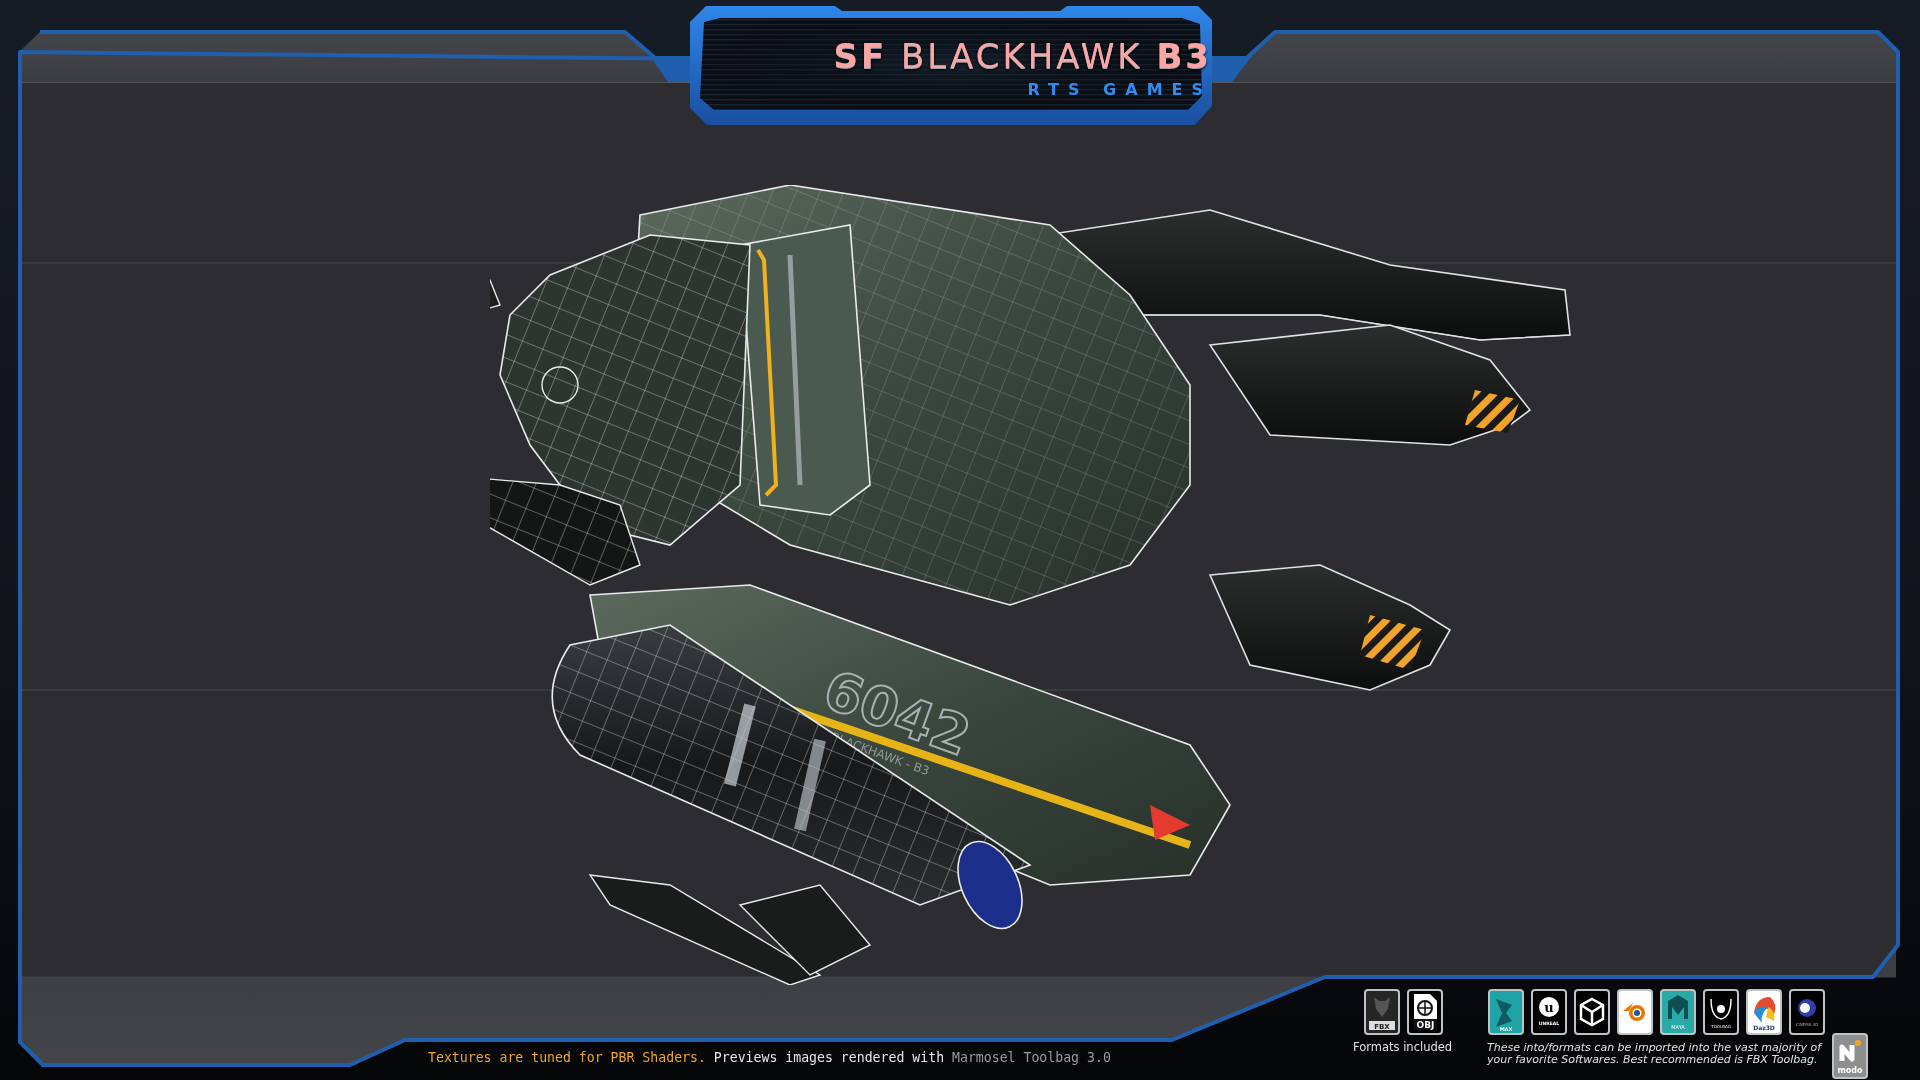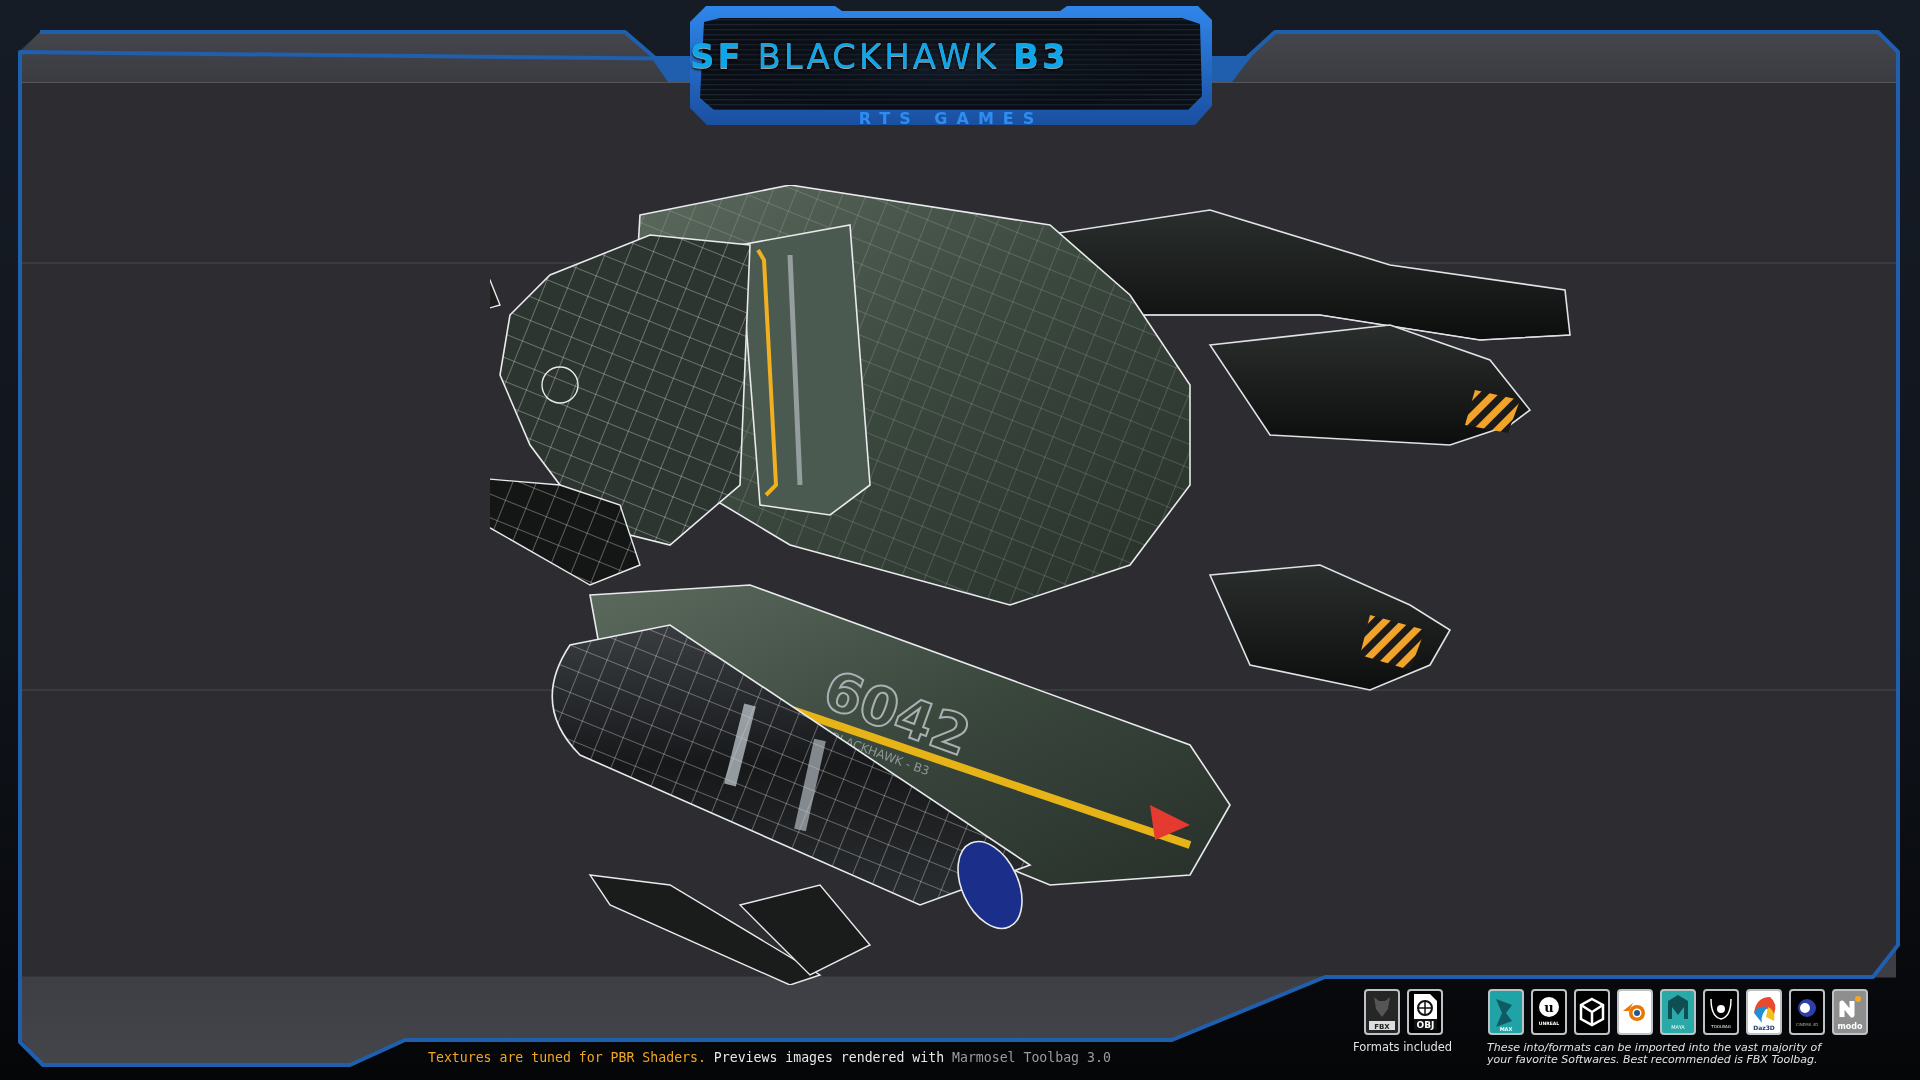--- a/index.html
+++ b/index.html
@@ -8,7 +8,7 @@
   svg.frame{position:absolute;left:0;top:0;width:1920px;height:1080px;}
   .title-badge{position:absolute;left:690px;top:6px;width:522px;height:119px;}
   .title-inner{position:absolute;left:0;top:0;width:100%;height:100%;}
-  .title-text{position:absolute;left:0;right:0;top:30px;text-align:left;font-family:"DejaVu Sans",sans-serif;font-size:34px;letter-spacing:3px;color:#0ea5e9;text-shadow:0 1px 0 #9aa0a6,0 2px 3px #000;}
+  .title-text{position:absolute;left:0;right:0;top:30px;text-align:right;font-family:"DejaVu Sans",sans-serif;font-size:34px;letter-spacing:3px;color:#fca5a5;text-shadow:0 1px 0 #9aa0a6,0 2px 3px #000;}
   .title-text .bold{font-weight:bold;}
   .subtitle{position:absolute;left:0;right:0;top:74px;text-align:center;font-family:"DejaVu Sans",sans-serif;font-weight:bold;font-size:16px;letter-spacing:9px;color:#2f8df0;margin-top:29px;}
   .ship{position:absolute;left:490px;top:185px;width:1090px;height:800px;}

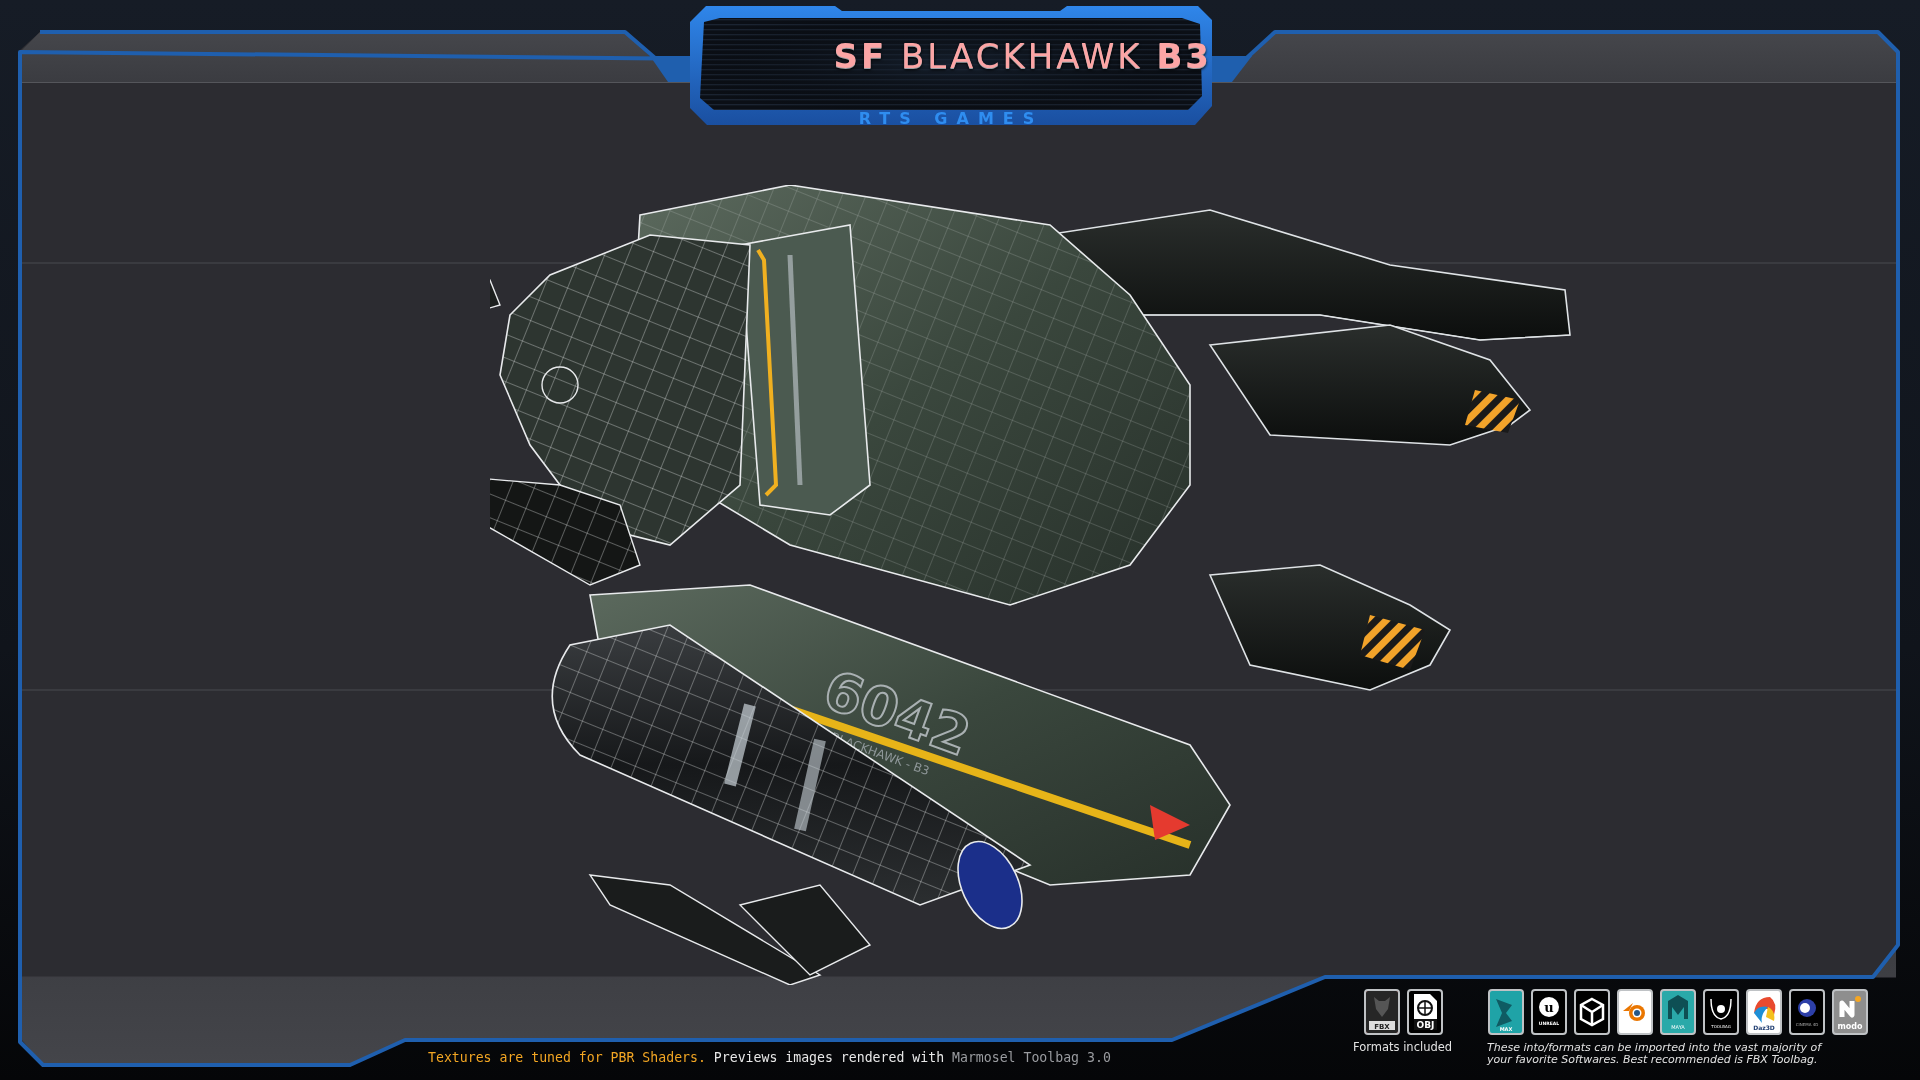--- a/index.html
+++ b/index.html
@@ -10,7 +10,7 @@
   .title-inner{position:absolute;left:0;top:0;width:100%;height:100%;}
   .title-text{position:absolute;left:0;right:0;top:30px;text-align:right;font-family:"DejaVu Sans",sans-serif;font-size:34px;letter-spacing:3px;color:#fca5a5;text-shadow:0 1px 0 #9aa0a6,0 2px 3px #000;}
   .title-text .bold{font-weight:bold;}
-  .subtitle{position:absolute;left:0;right:0;top:74px;text-align:center;font-family:"DejaVu Sans",sans-serif;font-weight:bold;font-size:16px;letter-spacing:9px;color:#2f8df0;margin-top:29px;}
+  .subtitle{position:absolute;left:0;right:0;top:74px;text-align:right;font-family:"DejaVu Sans",sans-serif;font-weight:bold;font-size:16px;letter-spacing:9px;color:#2f8df0;}
   .ship{position:absolute;left:490px;top:185px;width:1090px;height:800px;}
   .caption{position:absolute;left:428px;top:1050px;font-family:"DejaVu Sans Mono",monospace;font-size:13.2px;color:#e8e8e8;white-space:nowrap;text-align:right;}
   .caption .orange{color:#f3a623;}

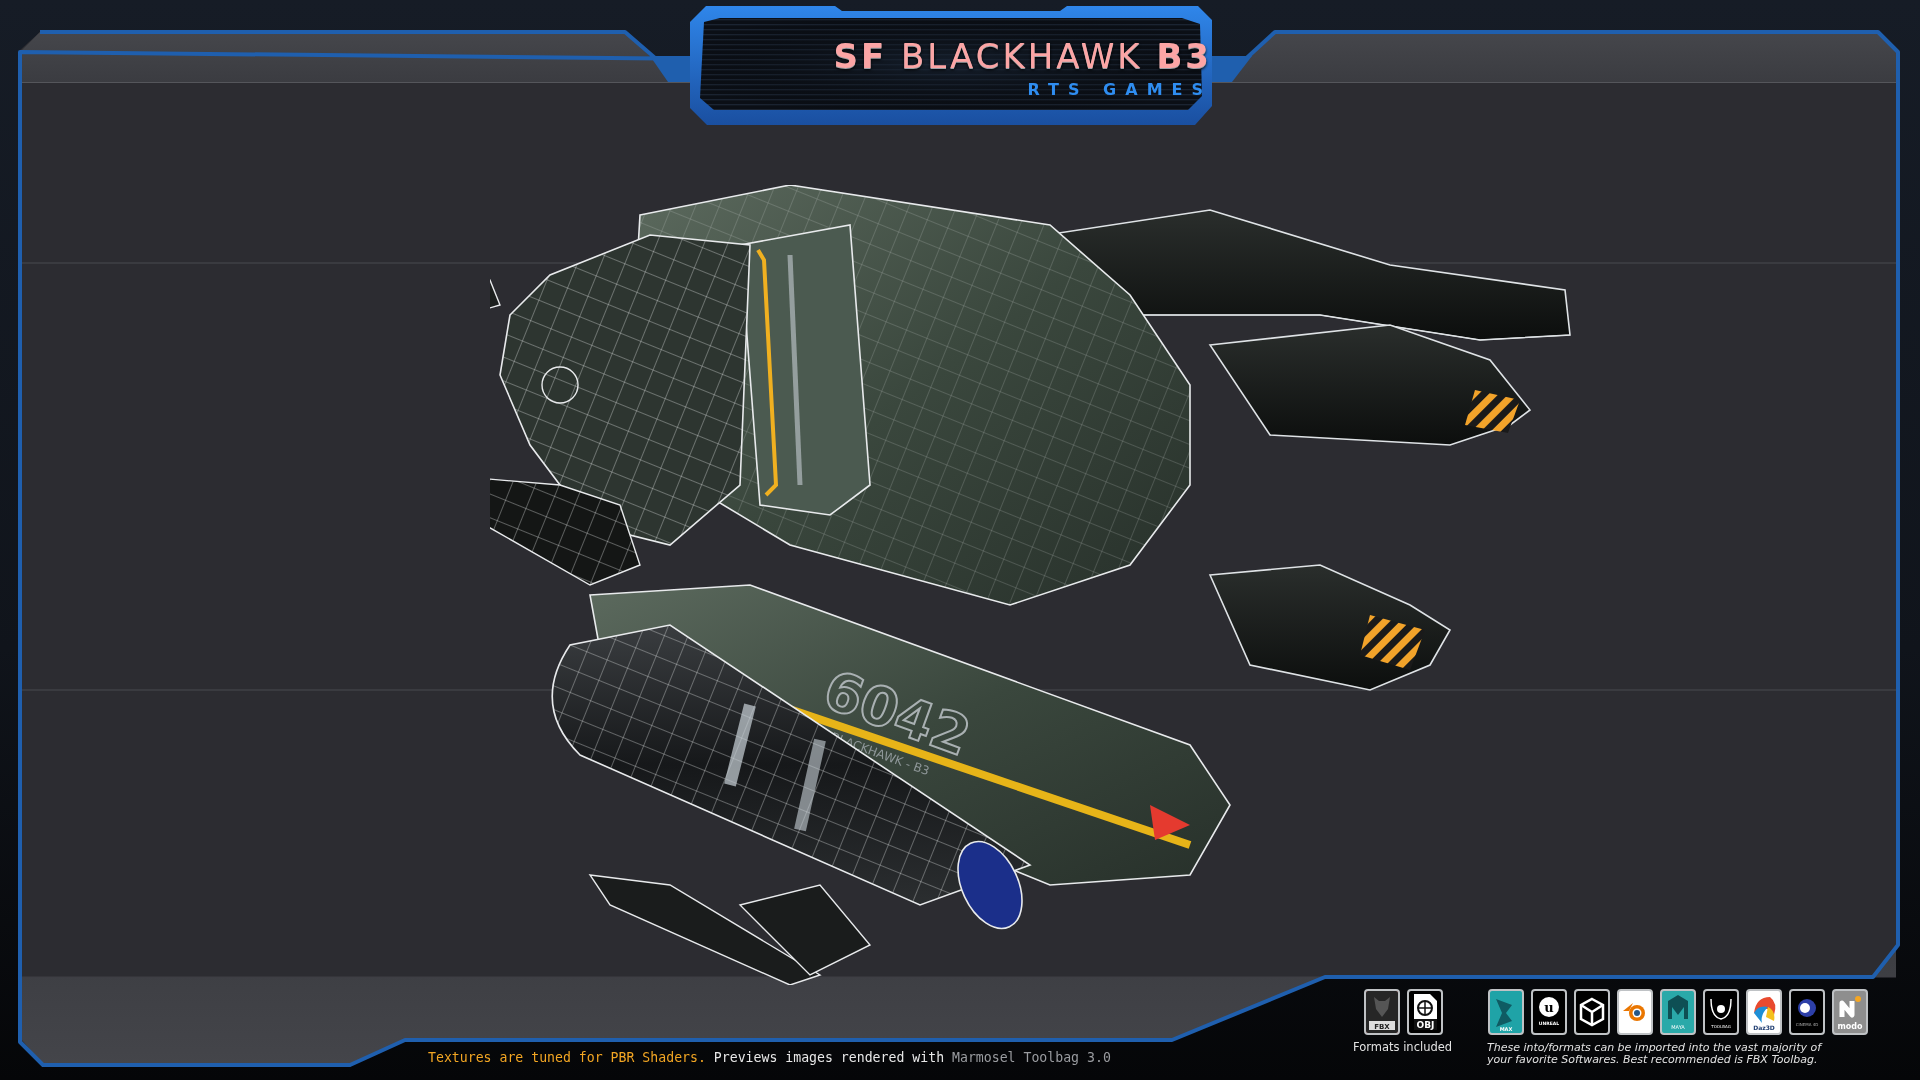--- a/index.html
+++ b/index.html
@@ -245,7 +245,7 @@
       <text x="16" y="35" text-anchor="middle" font-family="DejaVu Sans, sans-serif" font-size="4" fill="#aaa">CINEMA 4D</text>
     </svg>
 </div>
-<div class="icon" style="left:1832px;background:#8e8e8e;">
+<div class="icon" style="left:1832px;background:#8e8e8e;margin-top:44px;">
   <svg viewBox="0 0 32 42">
       <path d="M8 26 L8 12 L18 24 L18 10" fill="none" stroke="#fff" stroke-width="5" stroke-linejoin="round"></path>
       <circle cx="24" cy="8" r="3" fill="#f5a623"></circle>

